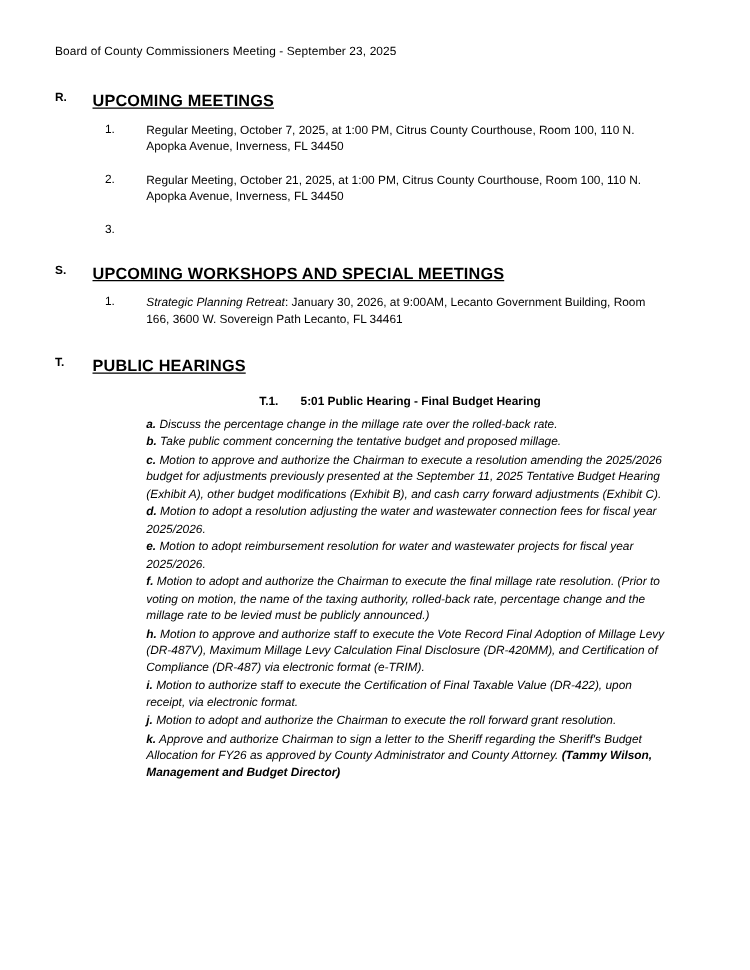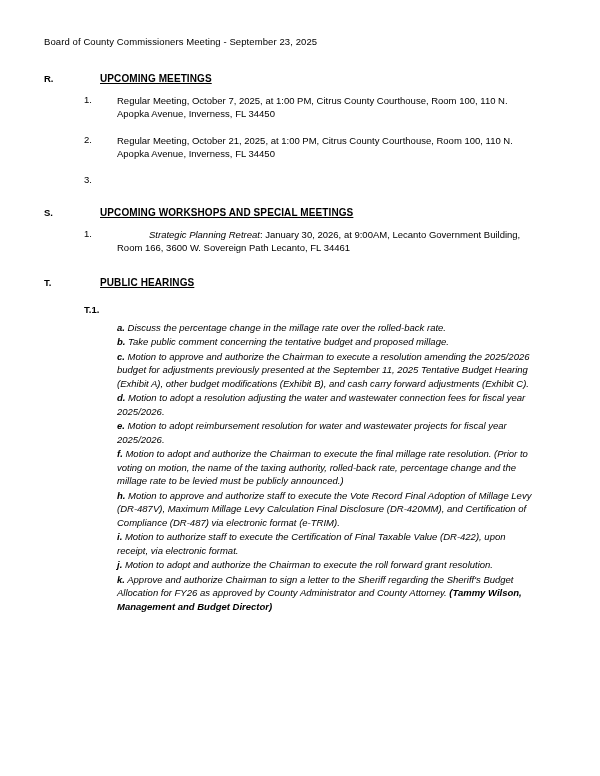--- a/index.html
+++ b/index.html
@@ -42,11 +42,10 @@
     font-weight: bold;
   }
   .section-title {
-    font-size: 10px;
+    font-size: 13px;
     font-weight: bold;
     text-decoration: underline;
     letter-spacing: 0.01em;
-    margin-left: 26px;
   }
   .item {
     display: flex;

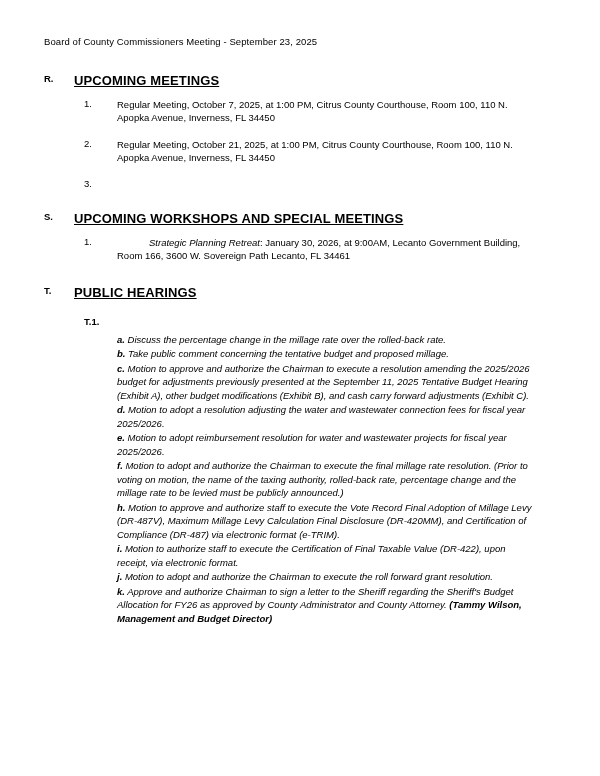--- a/index.html
+++ b/index.html
@@ -65,7 +65,6 @@
   }
   .item-text .ital {
     font-style: italic;
-    margin-left: 32px;
   }
   .sub-head {
     display: flex;

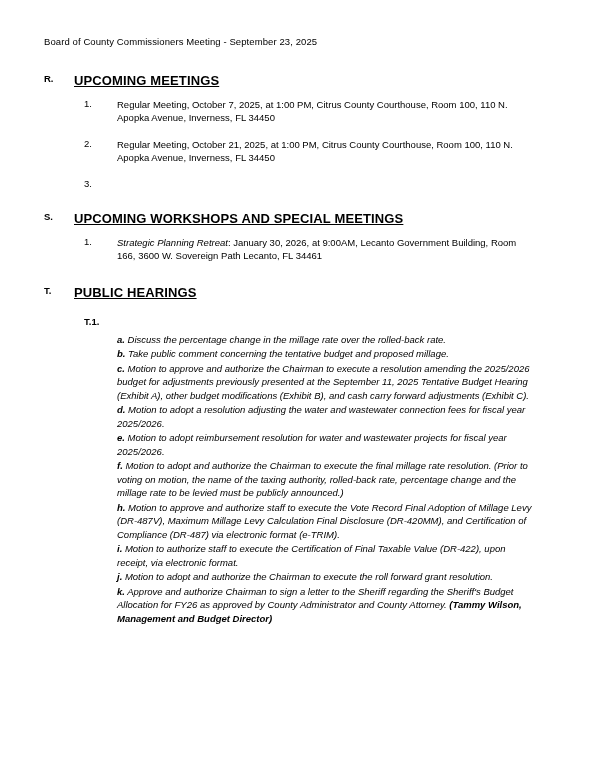--- a/index.html
+++ b/index.html
@@ -72,6 +72,7 @@
     padding-left: 40px;
     margin-top: 16px;
     margin-bottom: 6px;
+    justify-content: center;
   }
   .sub-num {
     width: 33px;

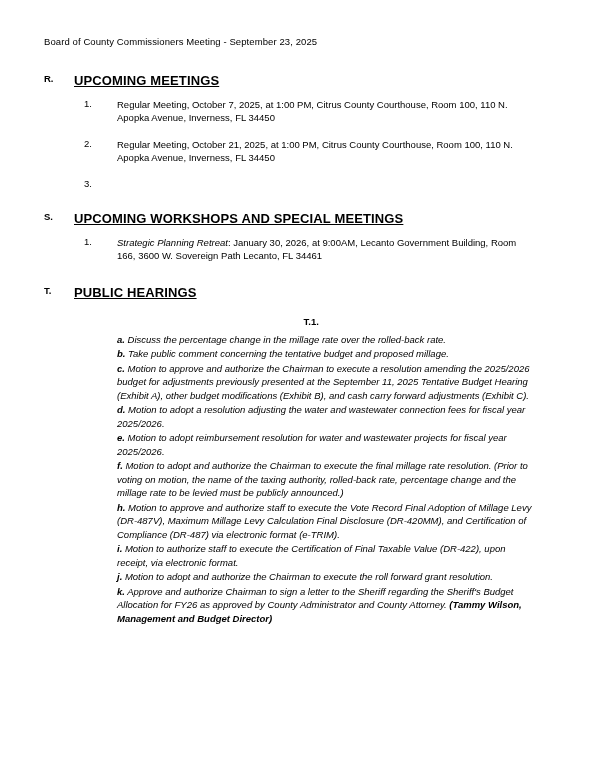--- a/index.html
+++ b/index.html
@@ -145,6 +145,7 @@
 
     <div class="sub-head">
       <div class="sub-num">T.1.</div>
+      <div class="sub-title">5:01 Public Hearing - Final Budget Hearing</div>
     </div>
 
     <div class="sub-body">

